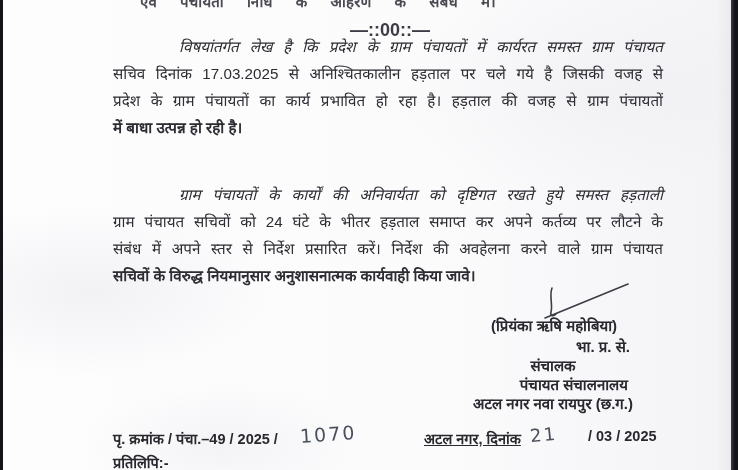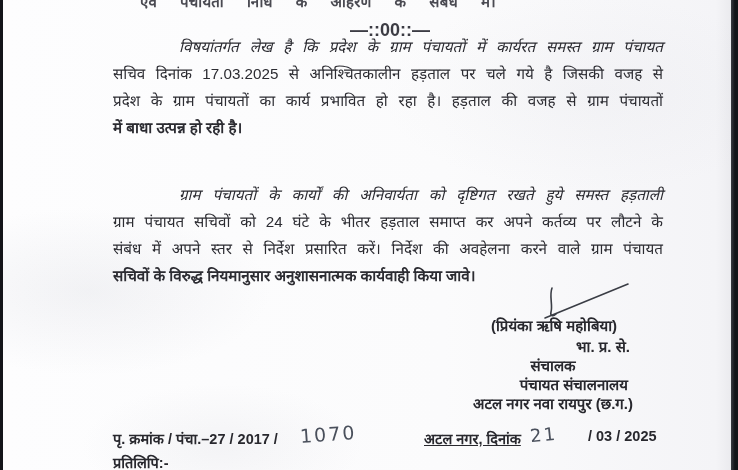--- a/index.html
+++ b/index.html
@@ -99,7 +99,7 @@
   <div class="sig-text sig-office">पंचायत संचालनालय</div>
   <div class="sig-text sig-location">अटल नगर नवा रायपुर (छ.ग.)</div>
 
-  <div class="footer-text ref-prefix">पृ. क्रमांक / पंचा.–27 / 2017 /</div>
+  <div class="footer-text ref-prefix">पृ. क्रमांक / पंचा.–49 / 2025 /</div>
   <div class="handwritten hw-ref">1070</div>
 
   <div class="footer-text place-date">अटल नगर, दिनांक</div>

